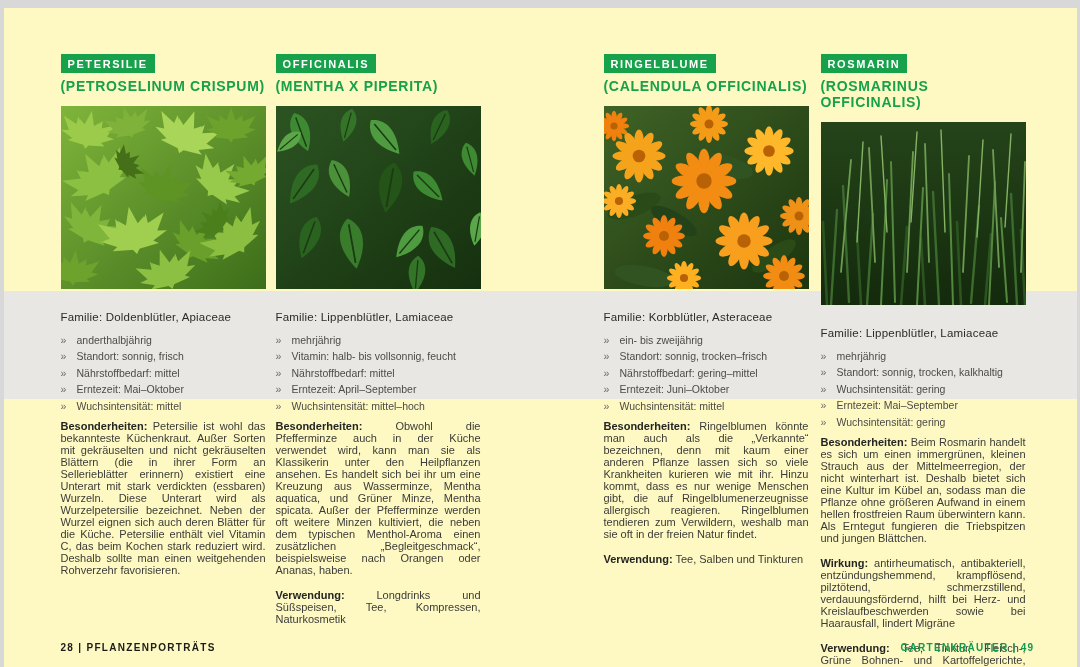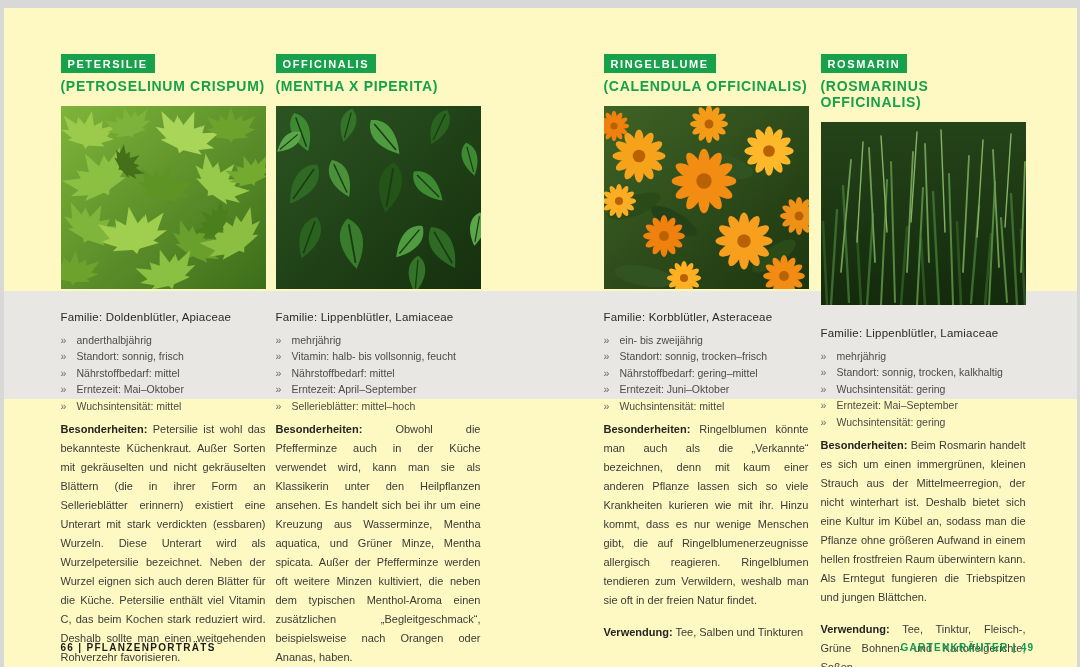--- a/index.html
+++ b/index.html
@@ -150,7 +150,7 @@
         </li>
       <li>
           <span class="bul">»</span>
-          <span>Sellerieblätter: mittel–hoch</span>
+          <span>Wuchsintensität: mittel–hoch</span>
         </li>
     </ul>
     <div class="body">

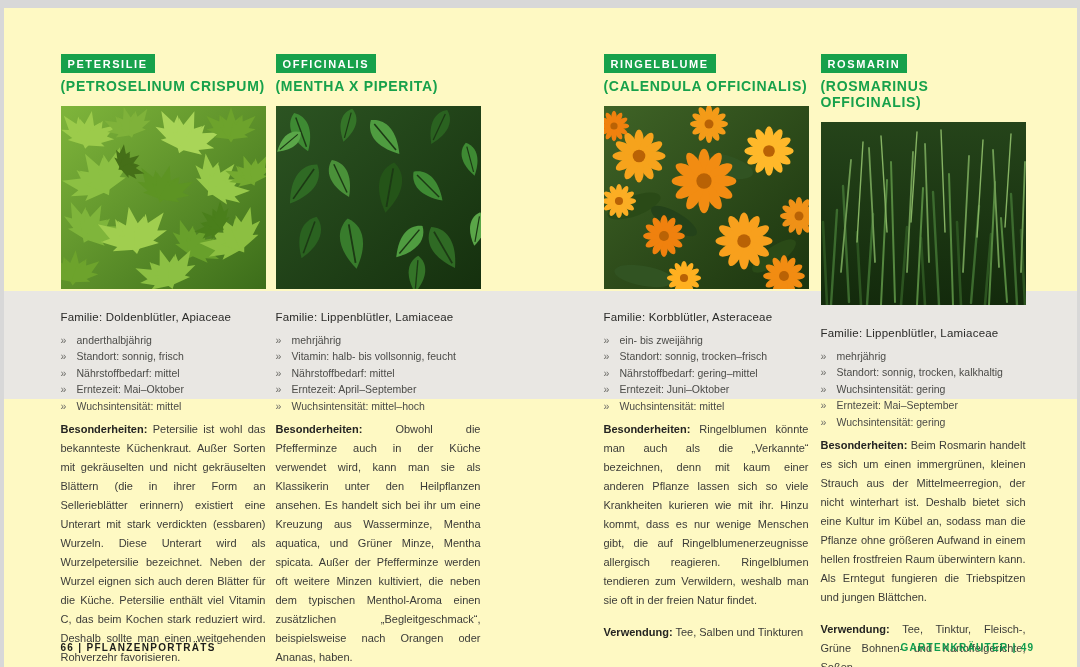--- a/index.html
+++ b/index.html
@@ -18,7 +18,7 @@
   .facts li{display:flex;font-size:10.5px;color:#4b4b48;line-height:16.4px;}
   .facts .bul{width:16px;flex:none;color:#6b6b66;}
   .body{margin-top:6px;}
-  .body p{margin:0 0 13px;font-size:11px;line-height:19px;color:#3b3b38;text-align:justify;}
+  .body p{margin:0 0 13px;font-size:11px;line-height:12px;color:#3b3b38;text-align:justify;}
   .body b{color:#242422;}
   .footer{position:absolute;top:634px;font-size:10px;font-weight:bold;letter-spacing:1.3px;}
   .footer.left{left:57px;color:#1c1c1a;}

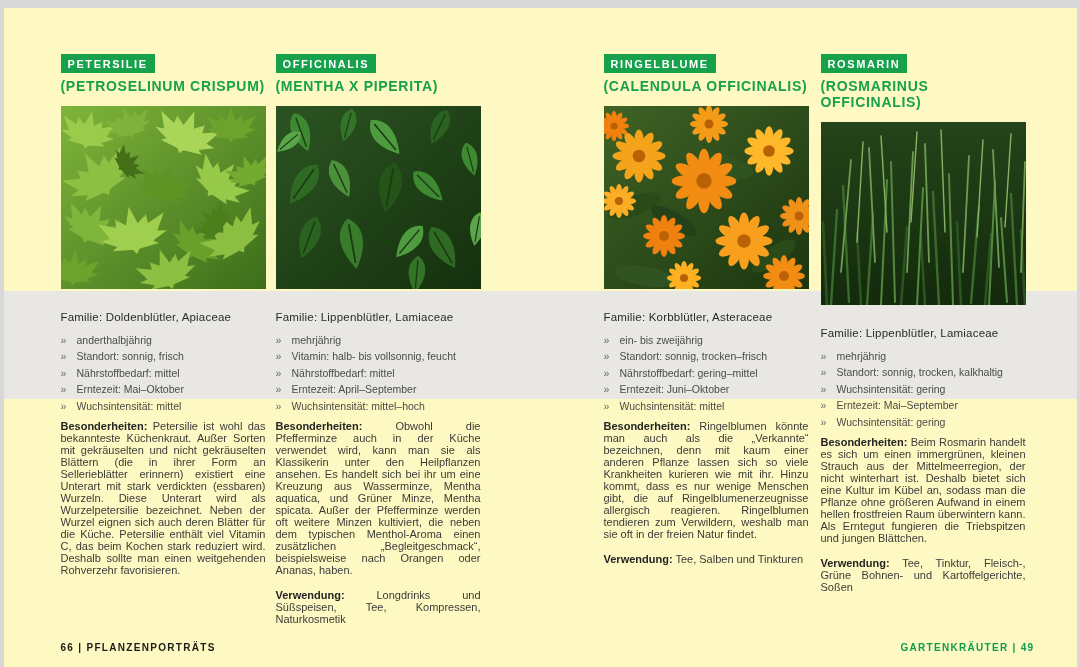--- a/index.html
+++ b/index.html
@@ -290,6 +290,7 @@
     </ul>
     <div class="body">
       <p><b>Besonderheiten:</b> <span>Beim Rosmarin handelt es sich um einen immergrünen, kleinen Strauch aus der Mittelmeerregion, der nicht winterhart ist. Deshalb bietet sich eine Kultur im Kübel an, sodass man die Pflanze ohne größeren Aufwand in einem hellen frostfreien Raum überwintern kann. Als Erntegut fungieren die Triebspitzen und jungen Blättchen.</span></p>
+      <p><b>Wirkung:</b> <span>antirheumatisch, antibakteriell, entzündungshemmend, krampflösend, pilztötend, schmerzstillend, verdauungsfördernd, hilft bei Herz- und Kreislaufbeschwerden sowie bei Haarausfall, lindert Migräne</span></p>
       <p><b>Verwendung:</b> <span>Tee, Tinktur, Fleisch-, Grüne Bohnen- und Kartoffelgerichte, Soßen</span></p>
     </div>
   </div>

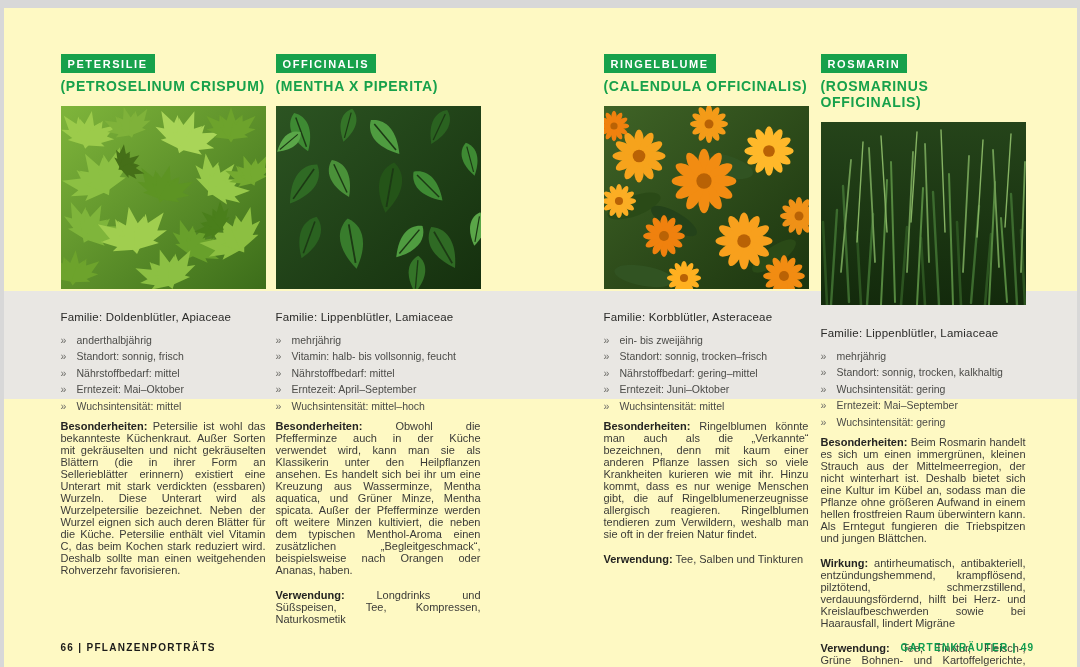--- a/index.html
+++ b/index.html
@@ -295,7 +295,7 @@
     </div>
   </div>
 
-  <div class="footer left">66 | PFLANZENPORTRÄTS</div>
+  <div class="footer left">28 | PFLANZENPORTRÄTS</div>
   <div class="footer right">GARTENKRÄUTER | 49</div>
 </div>
 

